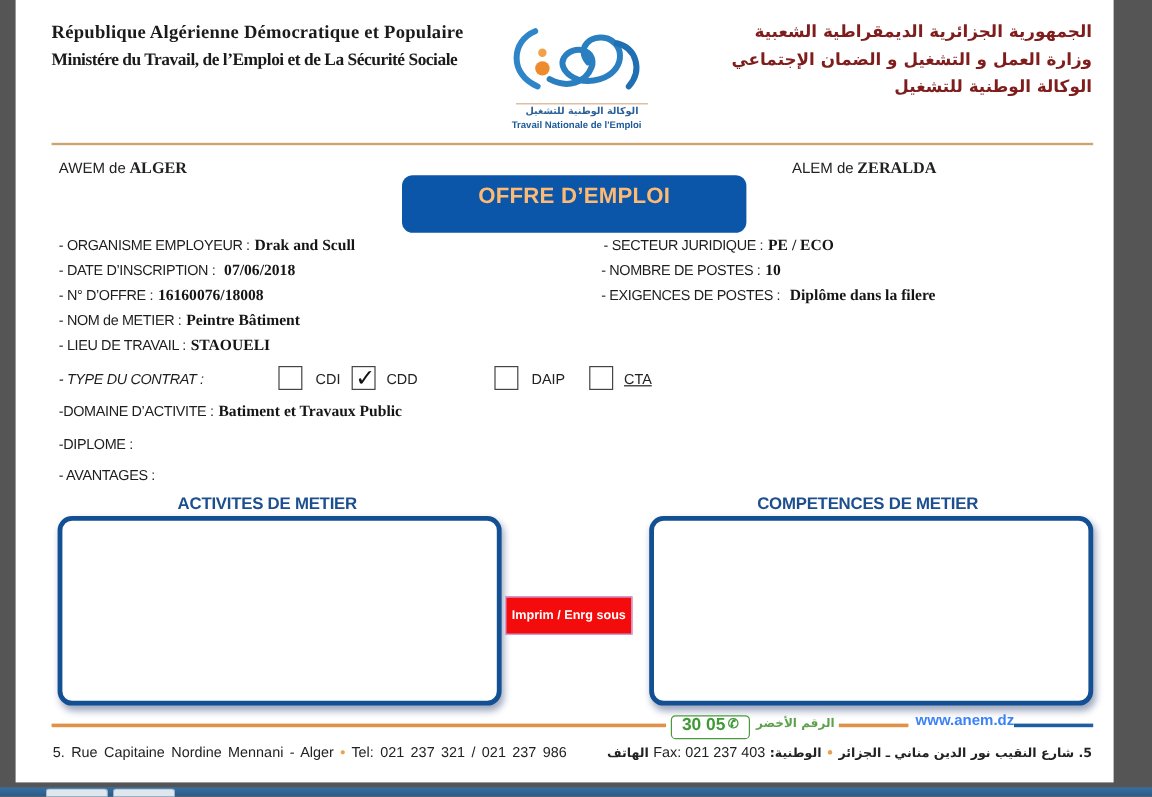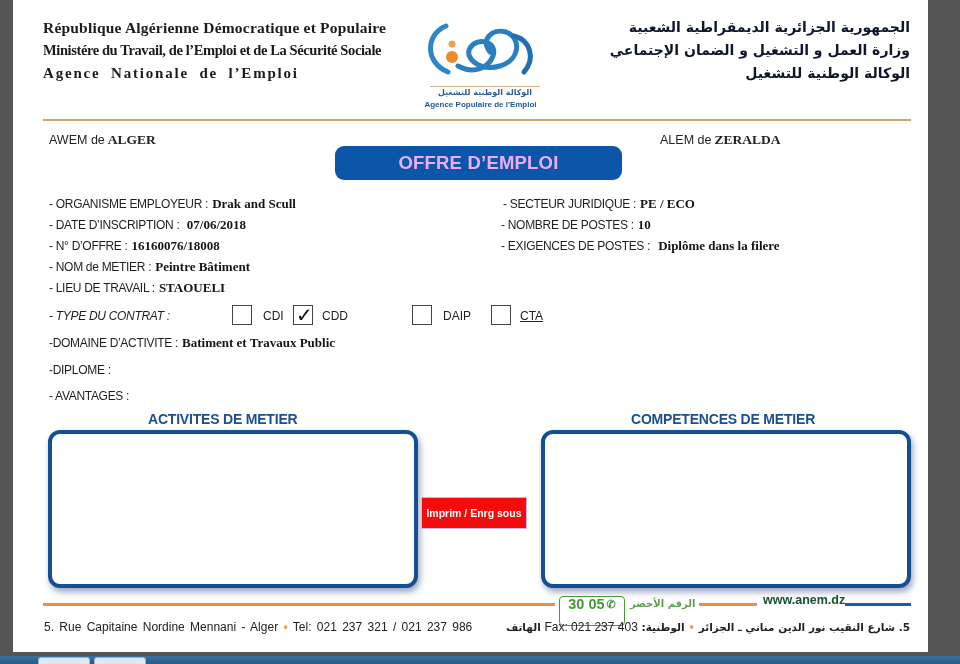--- a/index.html
+++ b/index.html
@@ -17,7 +17,7 @@
   .hdr-fr .l2 { font-size: 14.5px; letter-spacing: -0.4px; }
   .hdr-fr .l3 { font-size: 15px; letter-spacing: 1.8px; word-spacing: 5px; }
 
-  .hdr-ar { position: absolute; right: 18px; top: 16px; text-align: right; direction: rtl; font-family: "DejaVu Sans", sans-serif; font-weight: bold; color: #0f172a; }
+  .hdr-ar { position: absolute; right: 18px; top: 16px; text-align: right; direction: rtl; font-family: "DejaVu Sans", sans-serif; font-weight: bold; color: #7f1d1d; }
   .hdr-ar div { height: 23px; line-height: 23px; font-size: 14px; }
   .hdr-ar .l1 { letter-spacing: 1px; }
   .hdr-ar .l3 { padding-right: 0; margin-right: 0; }

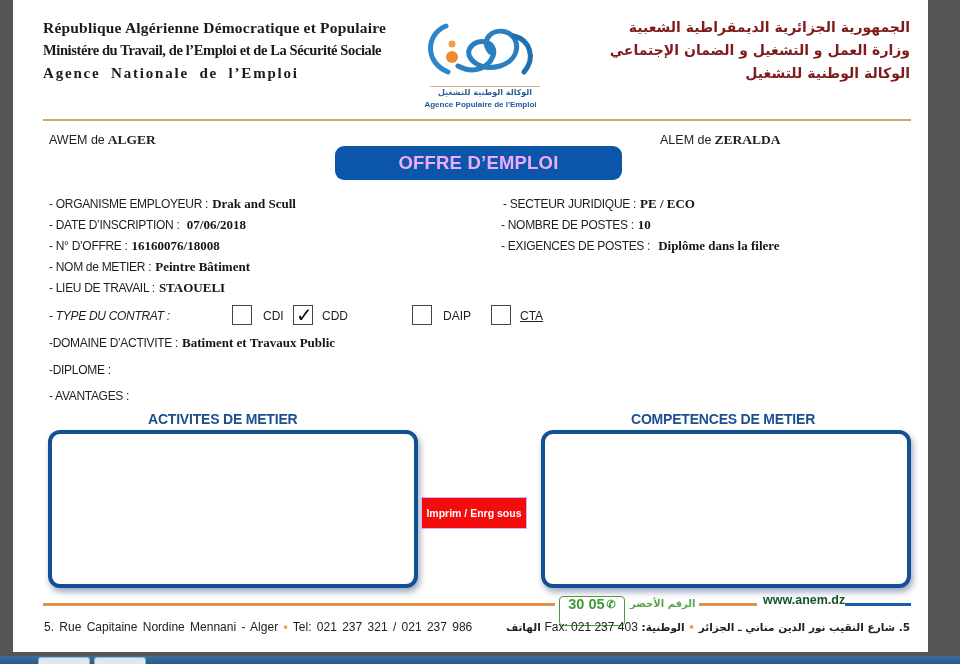--- a/index.html
+++ b/index.html
@@ -84,7 +84,6 @@
   <div class="hdr-fr">
     <div class="l1">République Algérienne Démocratique et Populaire</div>
     <div class="l2">Ministére du Travail, de l’Emploi et de La Sécurité Sociale</div>
-    <div class="l3">Agence  Nationale  de  l’Emploi</div>
   </div>
 
   <div class="logo">

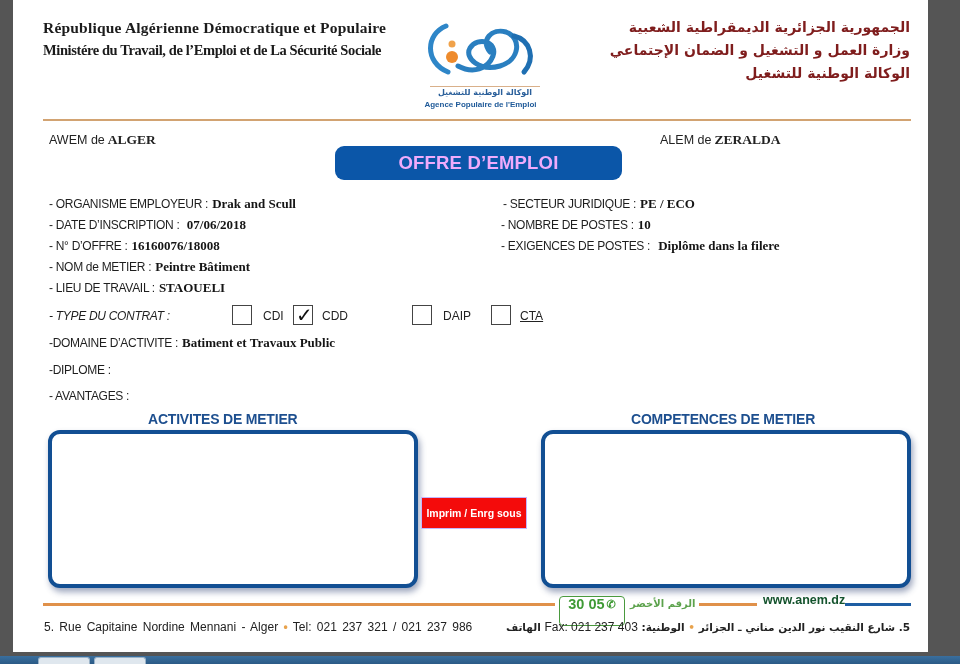--- a/index.html
+++ b/index.html
@@ -96,7 +96,7 @@
     </svg>
     <div class="rule"></div>
     <div class="ar-name">الوكالة الوطنية للتشغيل</div>
-    <div class="fr-name">Agence Populaire de l'Emploi</div>
+    <div class="fr-name">Travail Nationale de l'Emploi</div>
   </div>
 
   <div class="hdr-ar">

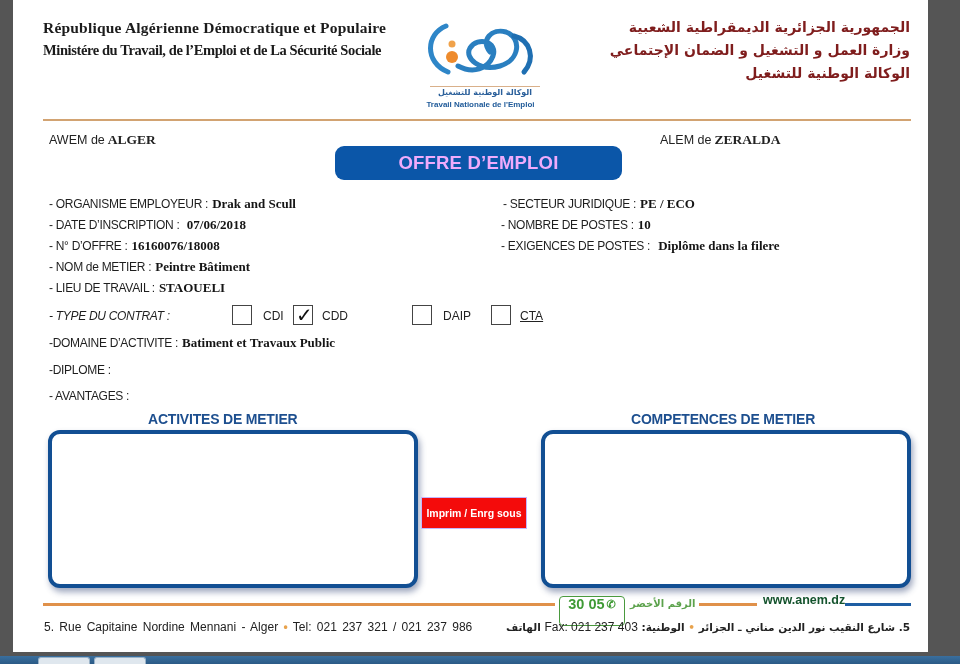--- a/index.html
+++ b/index.html
@@ -34,8 +34,8 @@
   .awem b, .alem b { font-family: "Liberation Serif", serif; font-size: 13.5px; margin-left: 3px; }
 
   .title-pill {
-    position: absolute; left: 322px; top: 146px; width: 287px; height: 34px;
-    background: #0b56a8; border-radius: 9px; color: #f0abfc; text-align: center;
+    position: absolute; left: 322px; top: 146px; width: 287px; height: 48px;
+    background: #0b56a8; border-radius: 9px; color: #fdba74; text-align: center;
     font-weight: bold; font-size: 18.5px; line-height: 34px; letter-spacing: 0.2px;
   }
 

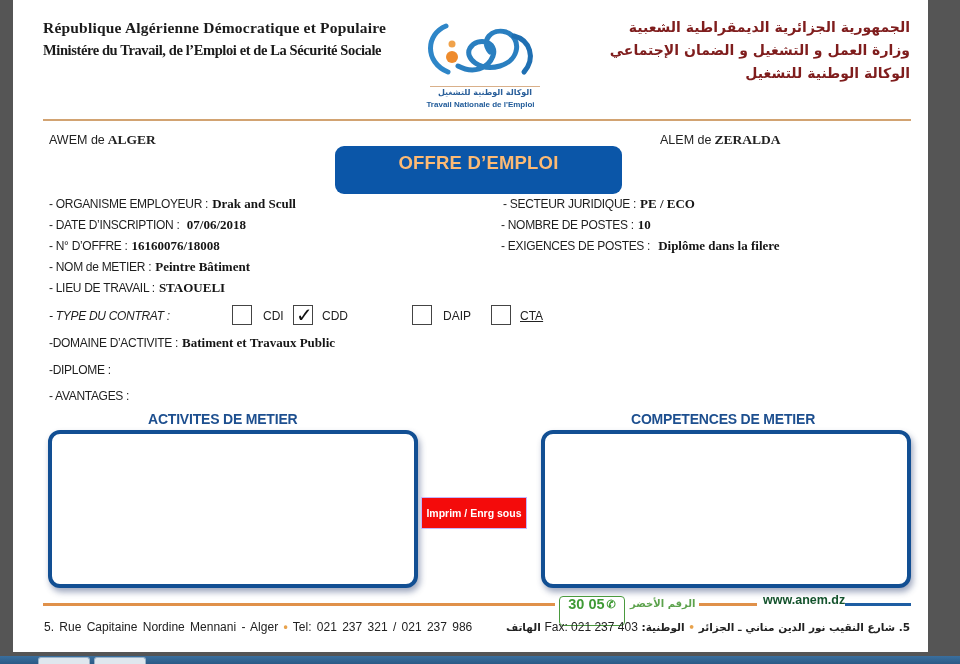--- a/index.html
+++ b/index.html
@@ -61,7 +61,7 @@
 
   .ftr-line { position: absolute; height: 3px; }
   .green-num {
-    position: absolute; left: 546px; top: 596px; width: 66px; height: 30px; border: 1.5px solid #4a9a3e;
+    position: absolute; left: 546px; top: 596px; width: 66px; height: 20px; border: 1.5px solid #4a9a3e;
     border-radius: 4px; color: #3f9a35; font-weight: bold; font-size: 14.5px; line-height: 15px; text-align: center; background: #fff;
   }
   .green-num .phone { font-size: 11px; vertical-align: 1px; margin-left: 2px; }

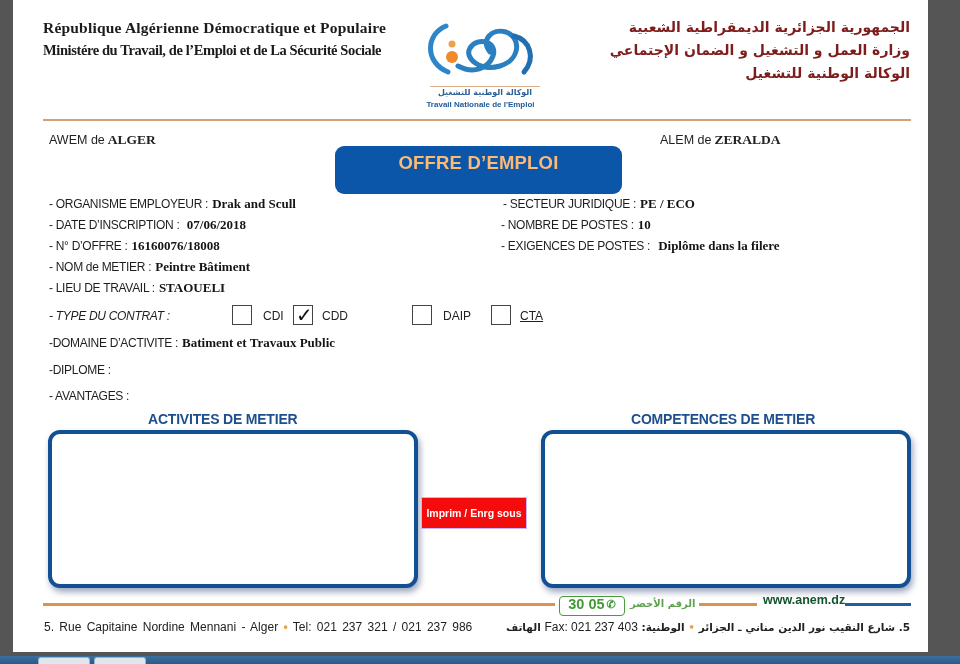--- a/index.html
+++ b/index.html
@@ -66,7 +66,7 @@
   }
   .green-num .phone { font-size: 11px; vertical-align: 1px; margin-left: 2px; }
   .green-ar { position: absolute; left: 617px; top: 598px; font-family: "DejaVu Sans", sans-serif; font-size: 10px; font-weight: bold; color: #5ca24c; direction: rtl; }
-  .website { position: absolute; left: 750px; top: 593px; font-size: 12.5px; font-weight: bold; color: #14532d; }
+  .website { position: absolute; left: 750px; top: 593px; font-size: 12.5px; font-weight: bold; color: #3b82f6; }
 
   .address { position: absolute; left: 31px; top: 620px; font-size: 12px; color: #222; white-space: nowrap; word-spacing: 2px; }
   .address .dot { color: #e8a24c; font-weight: bold; }

